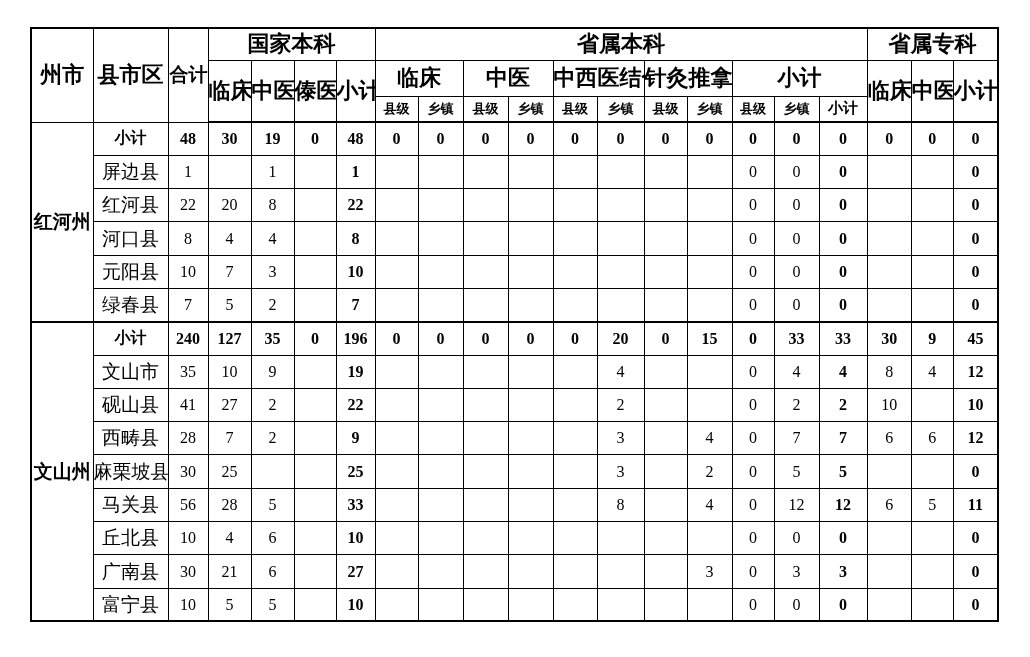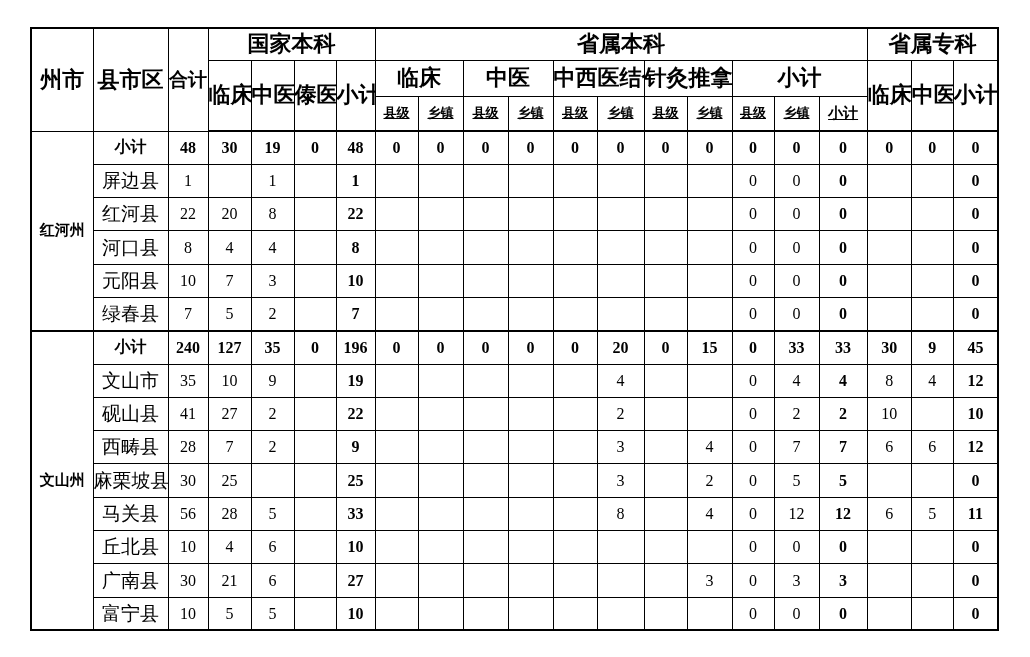--- a/index.html
+++ b/index.html
@@ -32,7 +32,7 @@
     font-weight: bold;
     font-size: 22px;
   }
-  th.h-heji { font-size: 19px; }
+  th.h-heji { font-size: 19px; text-align: right; }
   th.h-small { font-size: 13px; font-weight: bold; }
   th.h-small-subtotal { font-size: 15px; }
   thead tr.h3 th { border-bottom: 2px solid #000; }

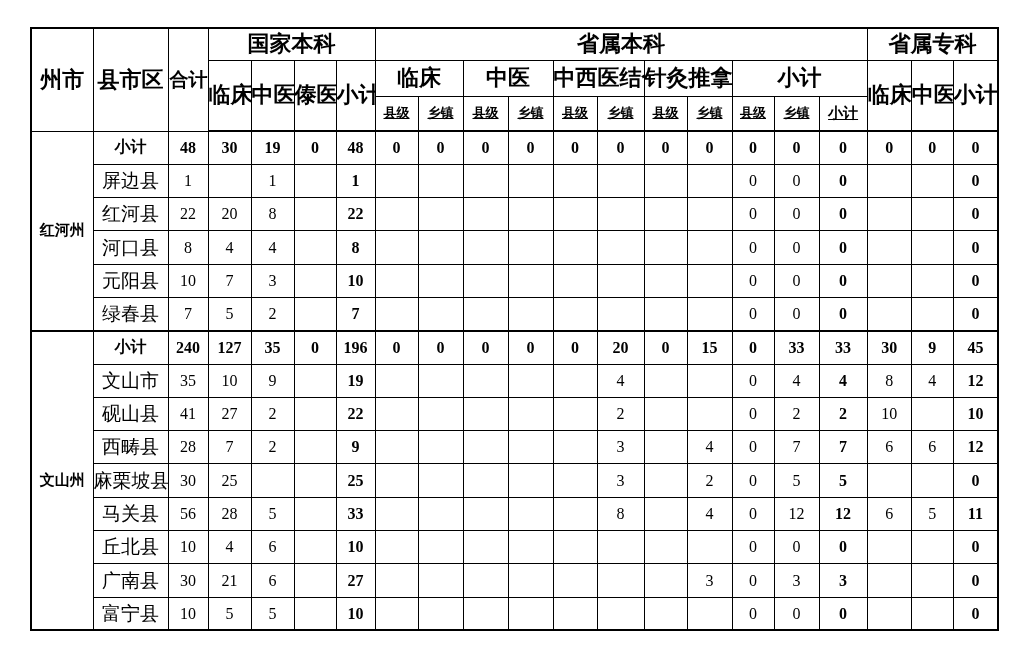--- a/index.html
+++ b/index.html
@@ -25,7 +25,7 @@
   }
   thead tr.h1 { height: 32px; }
   thead tr.h2 { height: 36px; }
-  thead tr.h3 { height: 35px; text-decoration: underline; }
+  thead tr.h3 { height: 26px; }
   tbody tr { height: 33.3px; }
   th {
     font-family: "Liberation Sans", "DejaVu Sans", sans-serif;

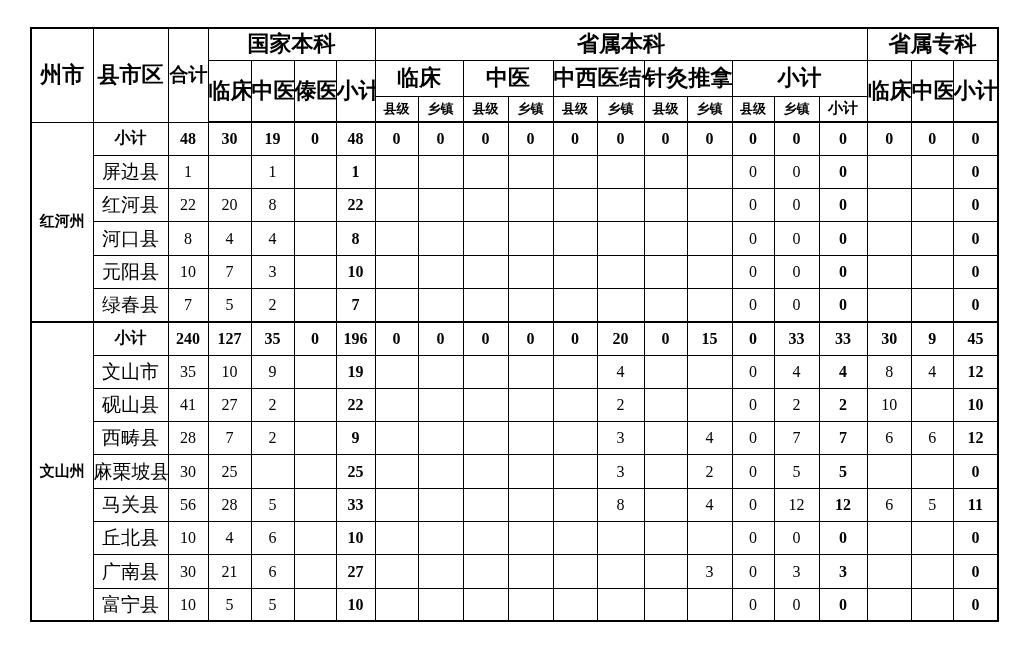--- a/index.html
+++ b/index.html
@@ -58,7 +58,7 @@
   td.group-cell {
     font-family: "Liberation Sans", "DejaVu Sans", sans-serif;
     font-weight: bold;
-    font-size: 15px;
+    font-size: 19px;
   }
   tr.group-start td { border-top: 2px solid #000; }
 </style>

